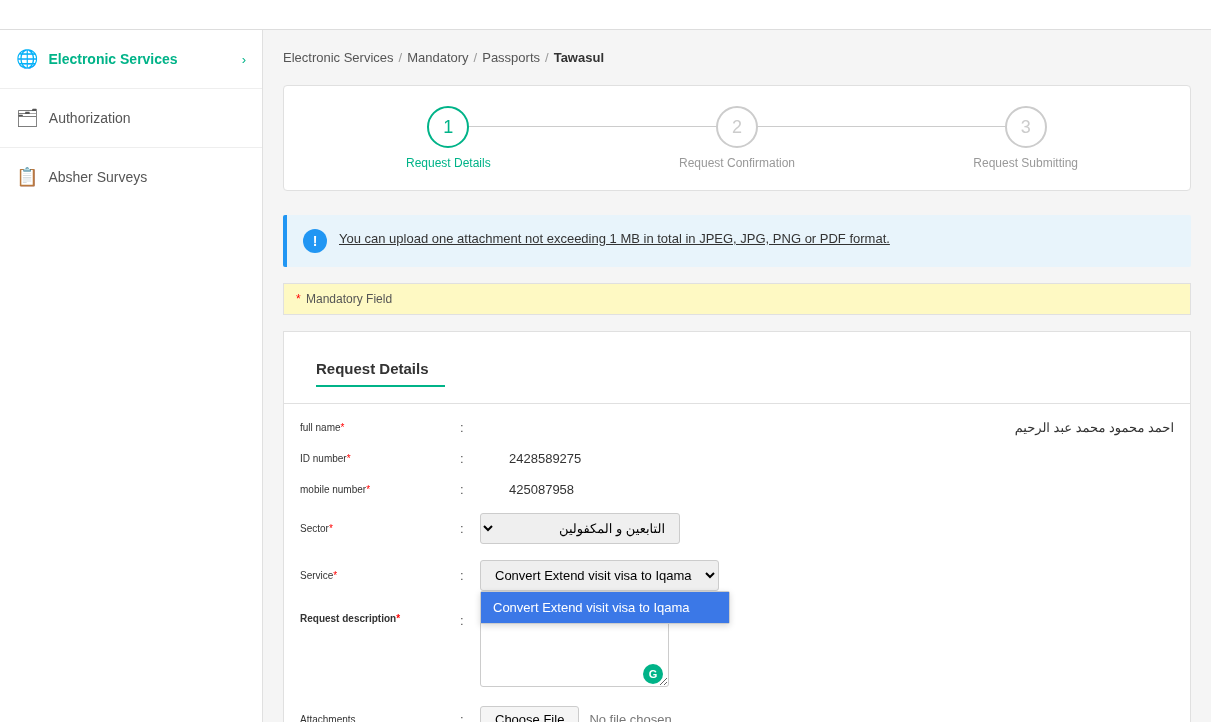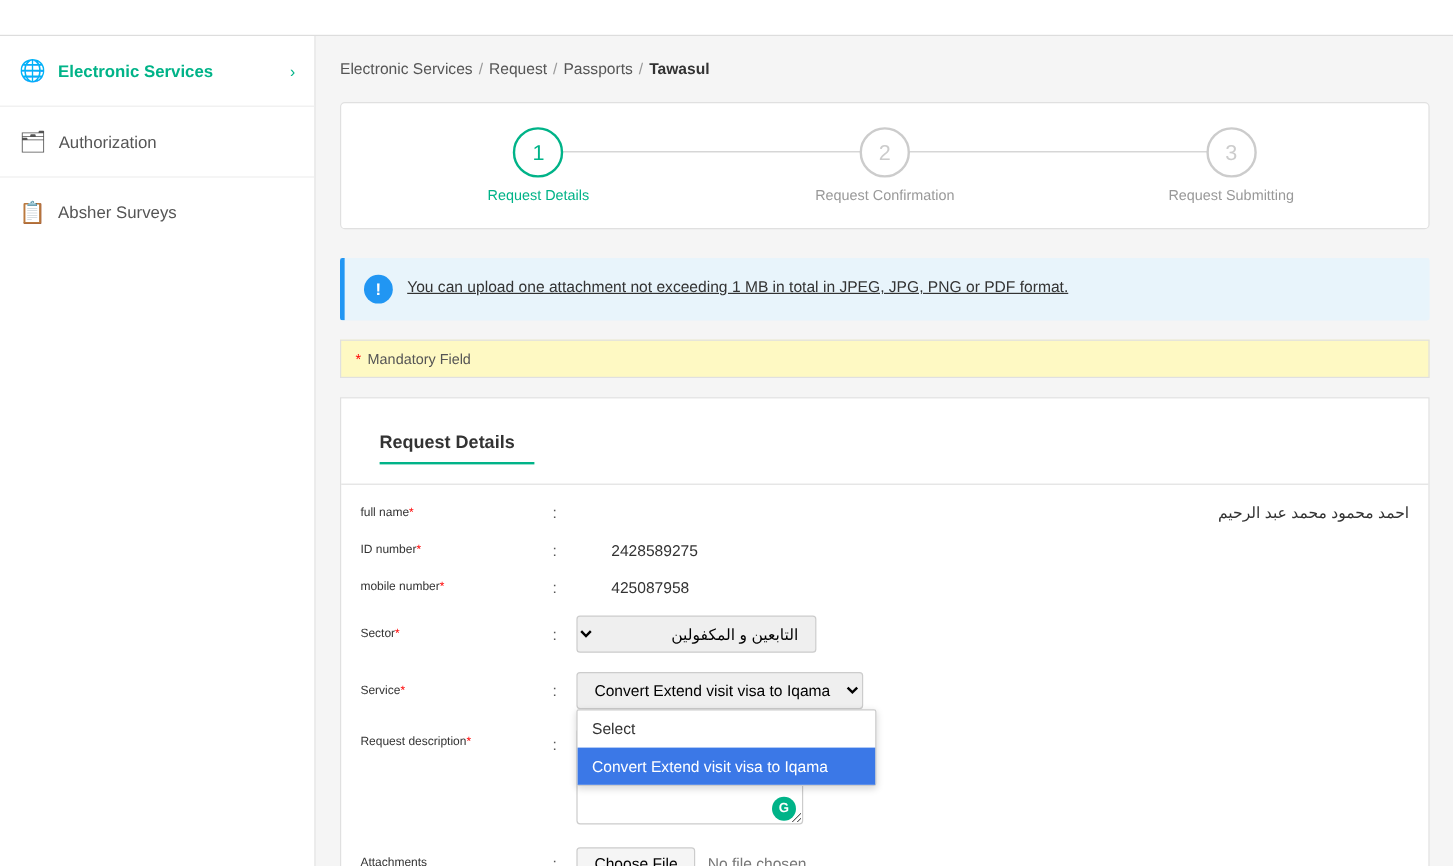--- a/index.html
+++ b/index.html
@@ -418,7 +418,7 @@
     <div class="breadcrumb">
       <a href="#">Electronic Services</a>
       <span class="sep">/</span>
-      <a href="#">Request</a>
+      <a href="#">Mandatory</a>
       <span class="sep">/</span>
       <a href="#">Passports</a>
       <span class="sep">/</span>

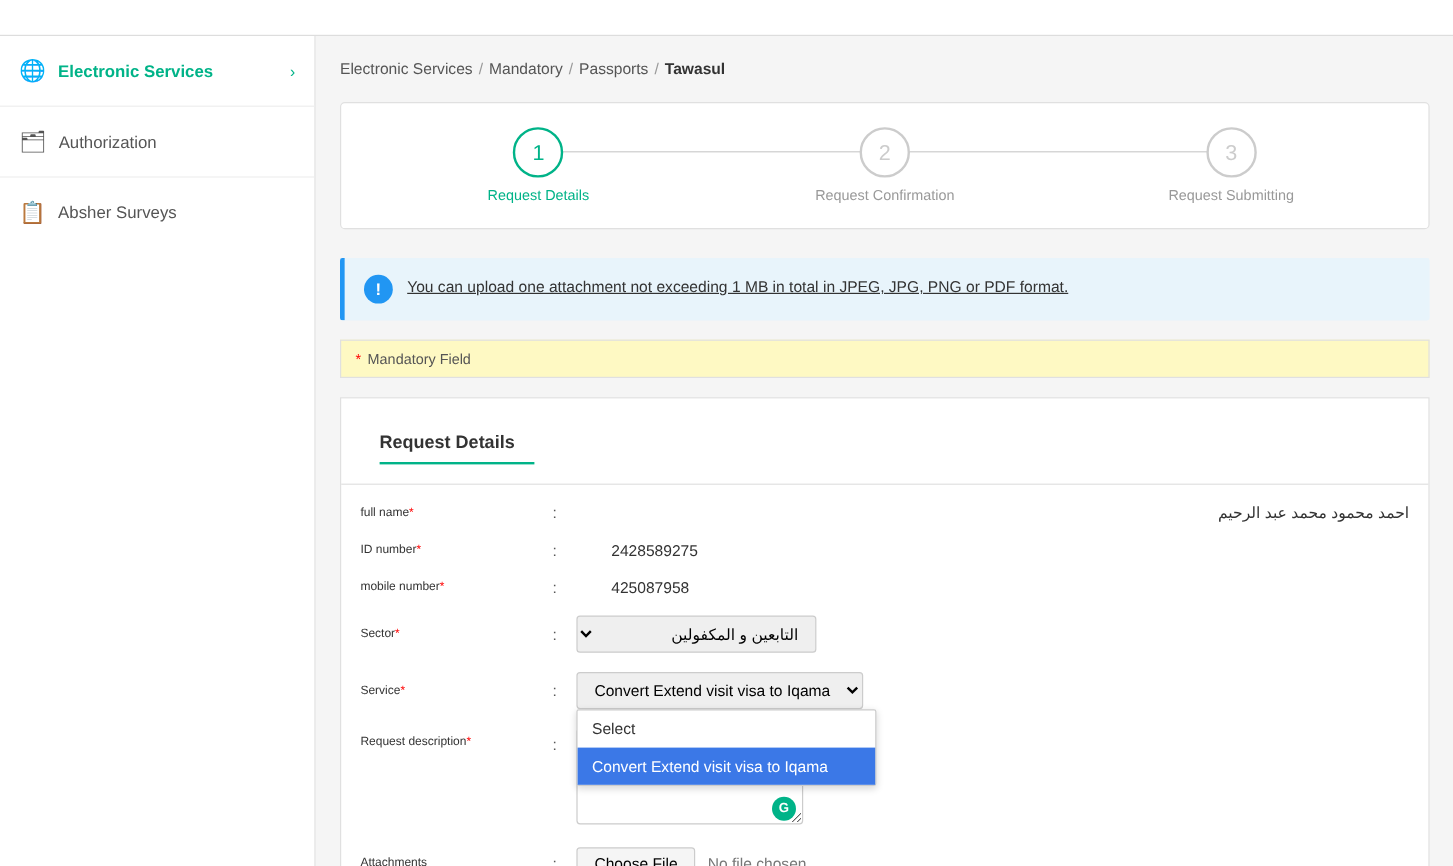--- a/index.html
+++ b/index.html
@@ -516,7 +516,6 @@
             </select>
             
             <div class="dropdown-list">
-              <div class="option">Select</div>
               <div class="option selected">Convert Extend visit visa to Iqama</div>
             </div>
           </div>

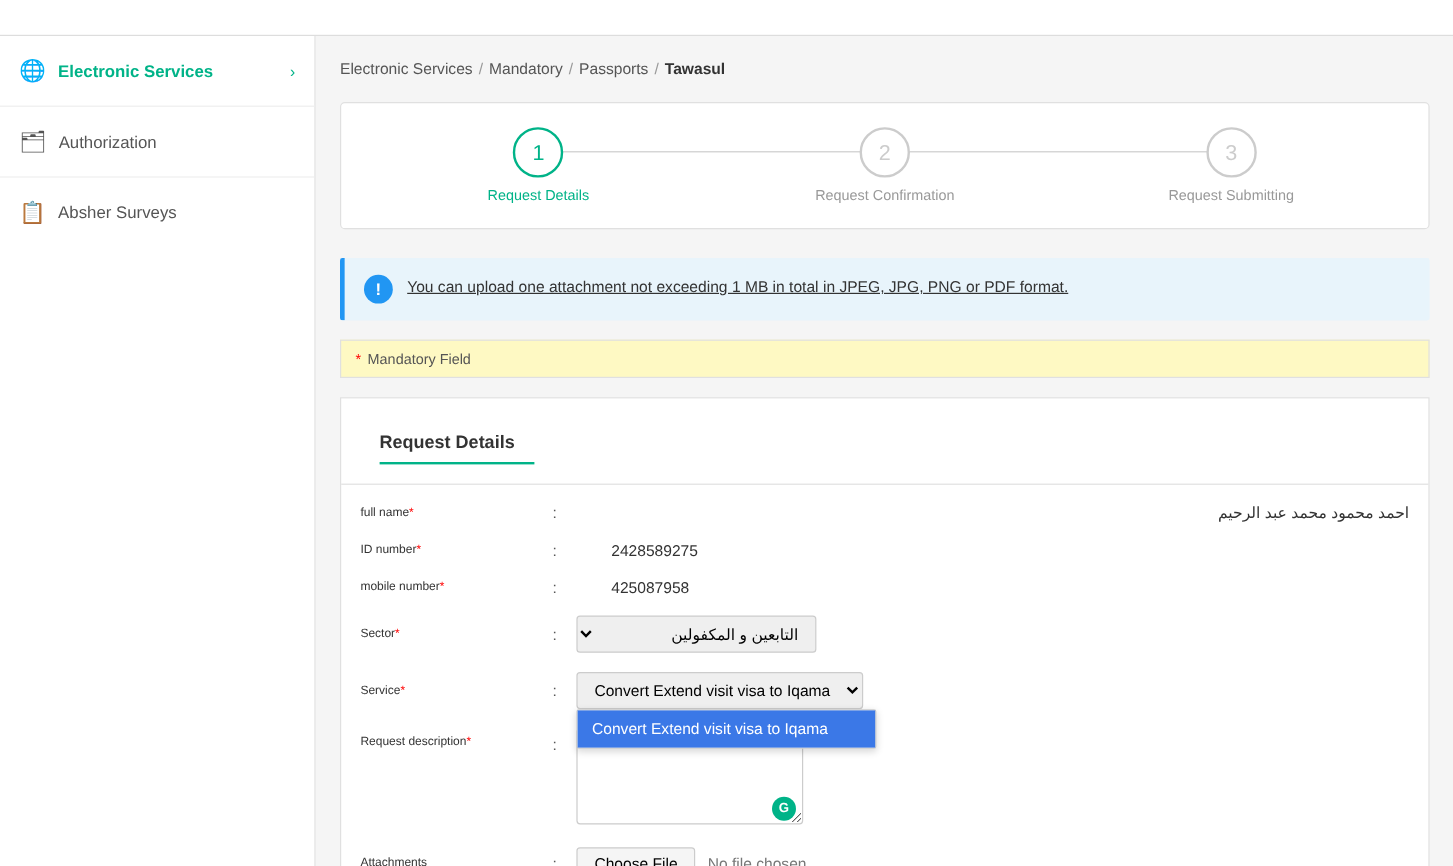--- a/index.html
+++ b/index.html
@@ -522,7 +522,7 @@
         </div>
 
         <div class="form-row" style="align-items:flex-start;">
-          <div class="form-label" style="padding-top:6px;">
+          <div class="form-label" style="padding-top:6px;font-weight:bold;">
             <span>Request description</span><span class="star">*</span>
           </div>
           <div class="form-colon" style="padding-top:6px;">:</div>

